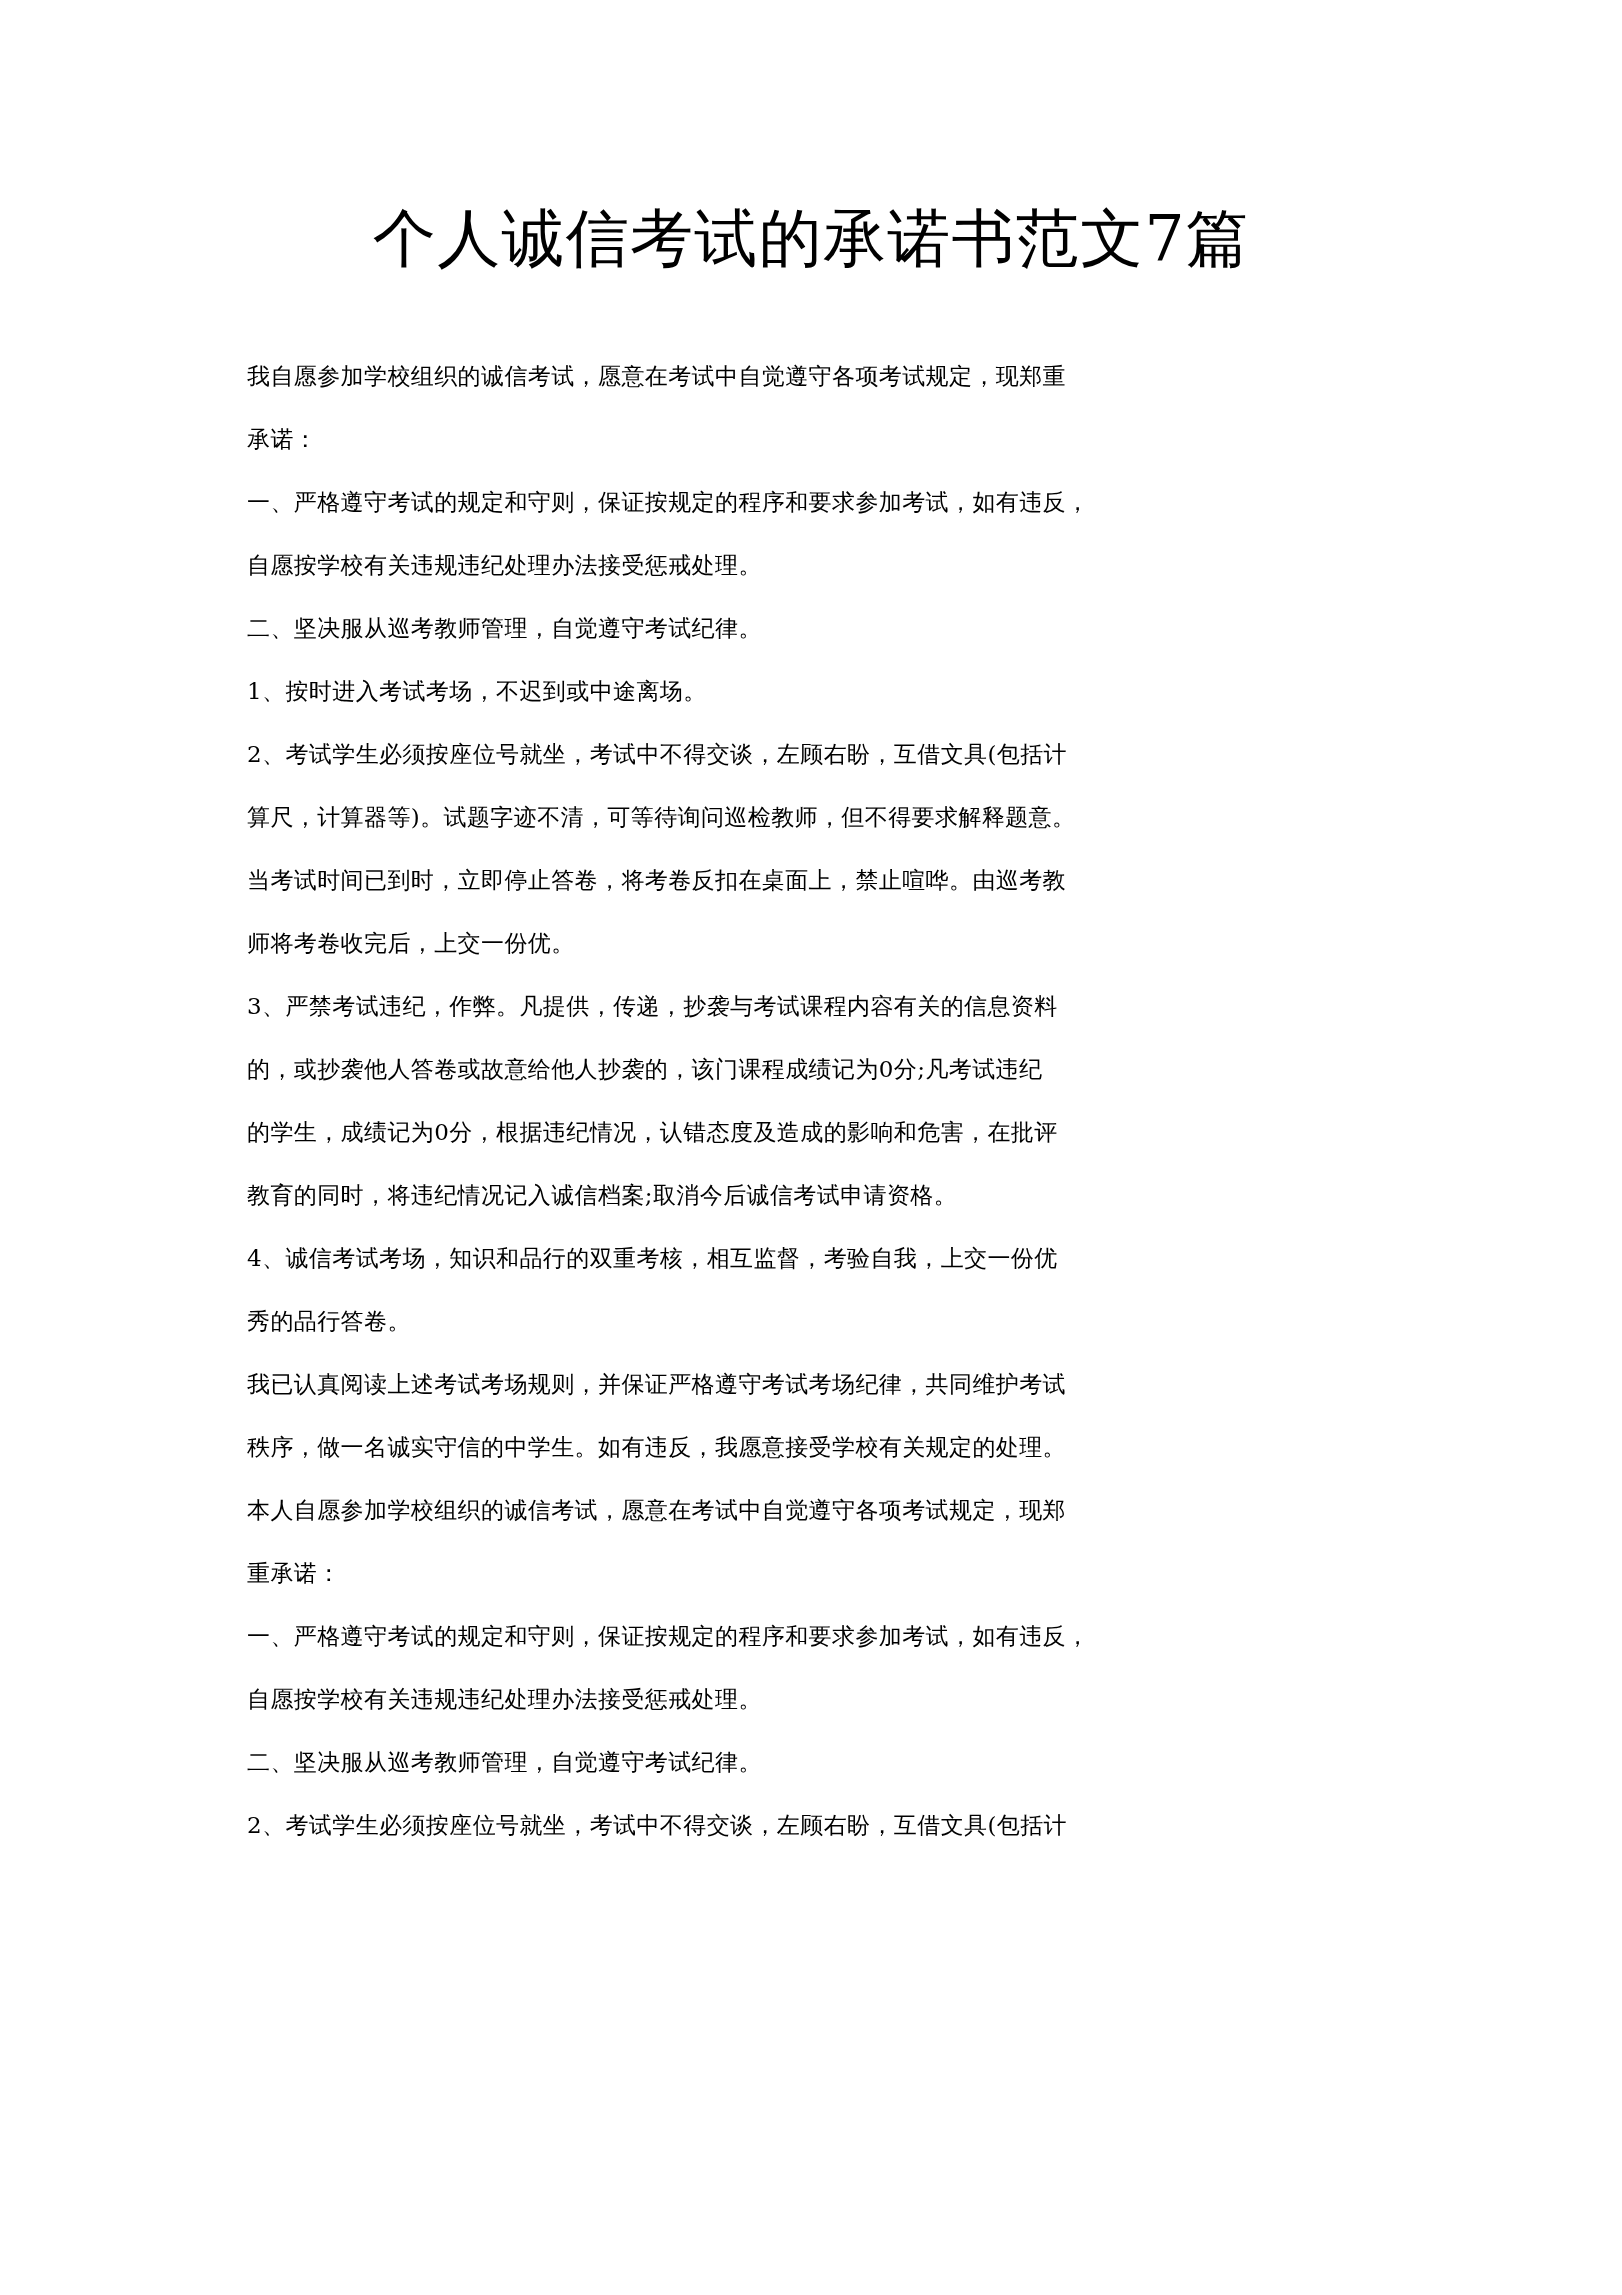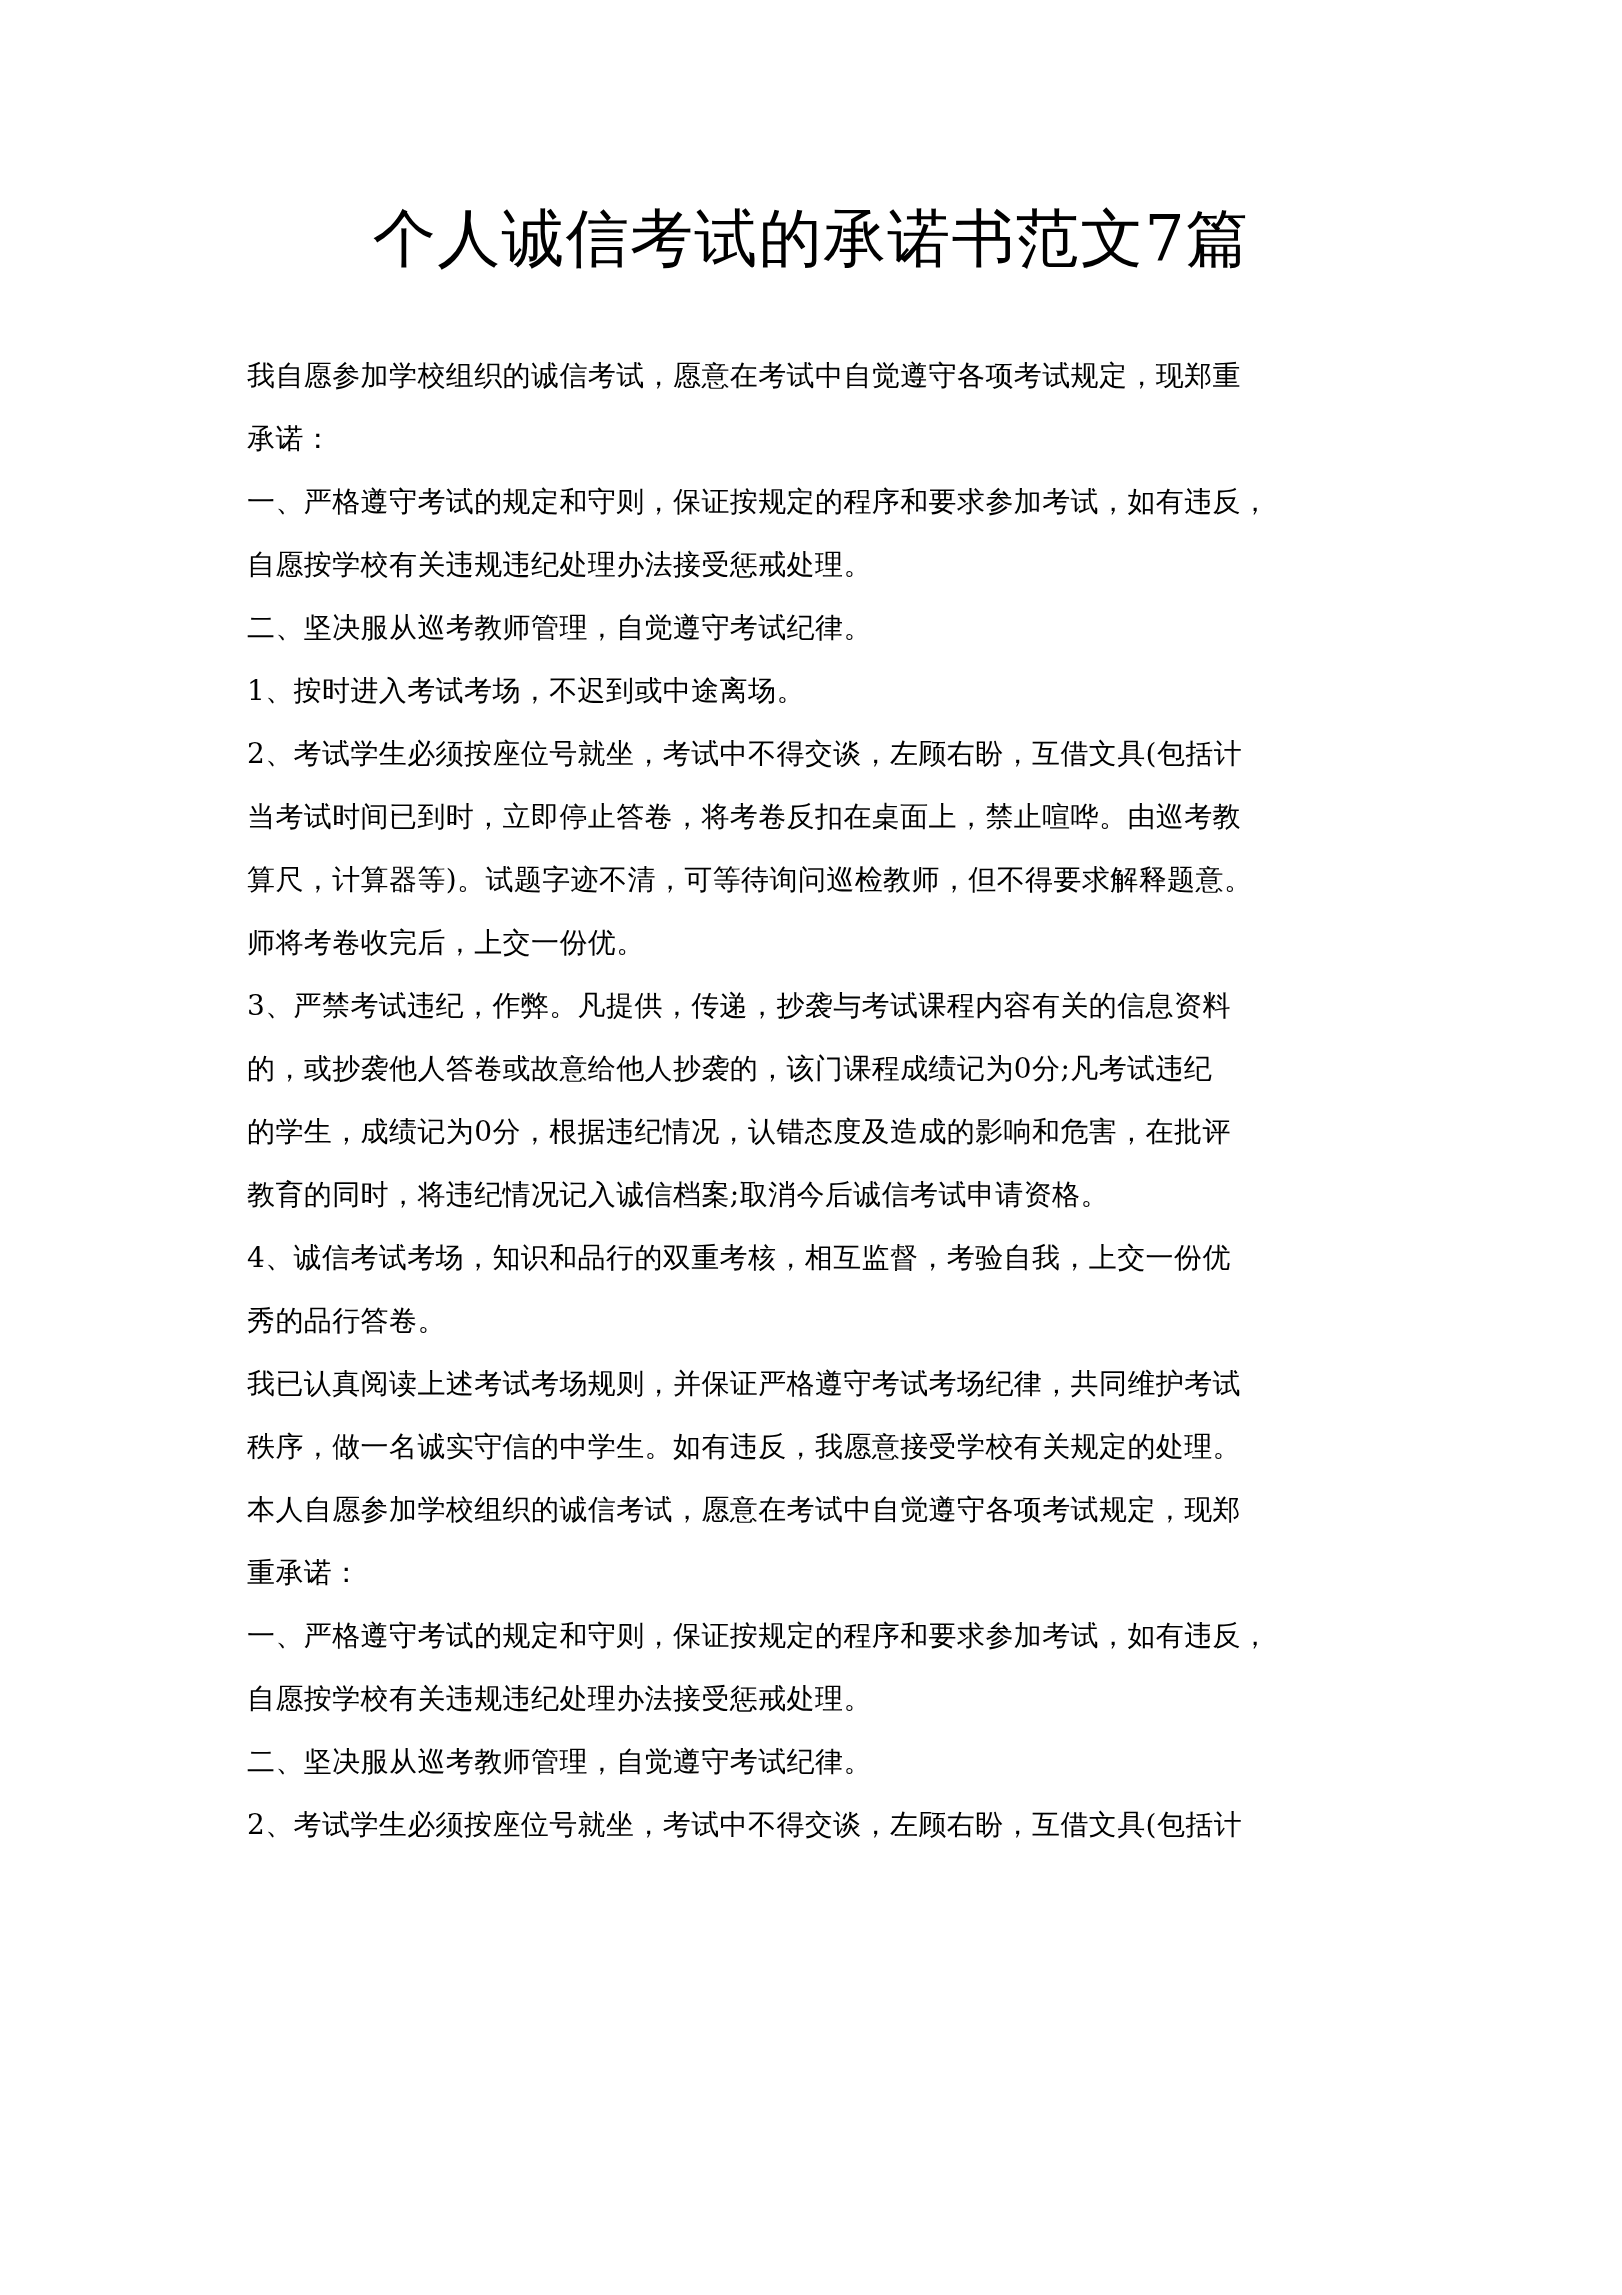--- a/index.html
+++ b/index.html
@@ -42,7 +42,7 @@
   .line {
     display: block;
     height: 63px;
-    font-size: 28px;
+    font-size: 23px;
     line-height: 46px;
     white-space: nowrap;
     letter-spacing: 0.4px;

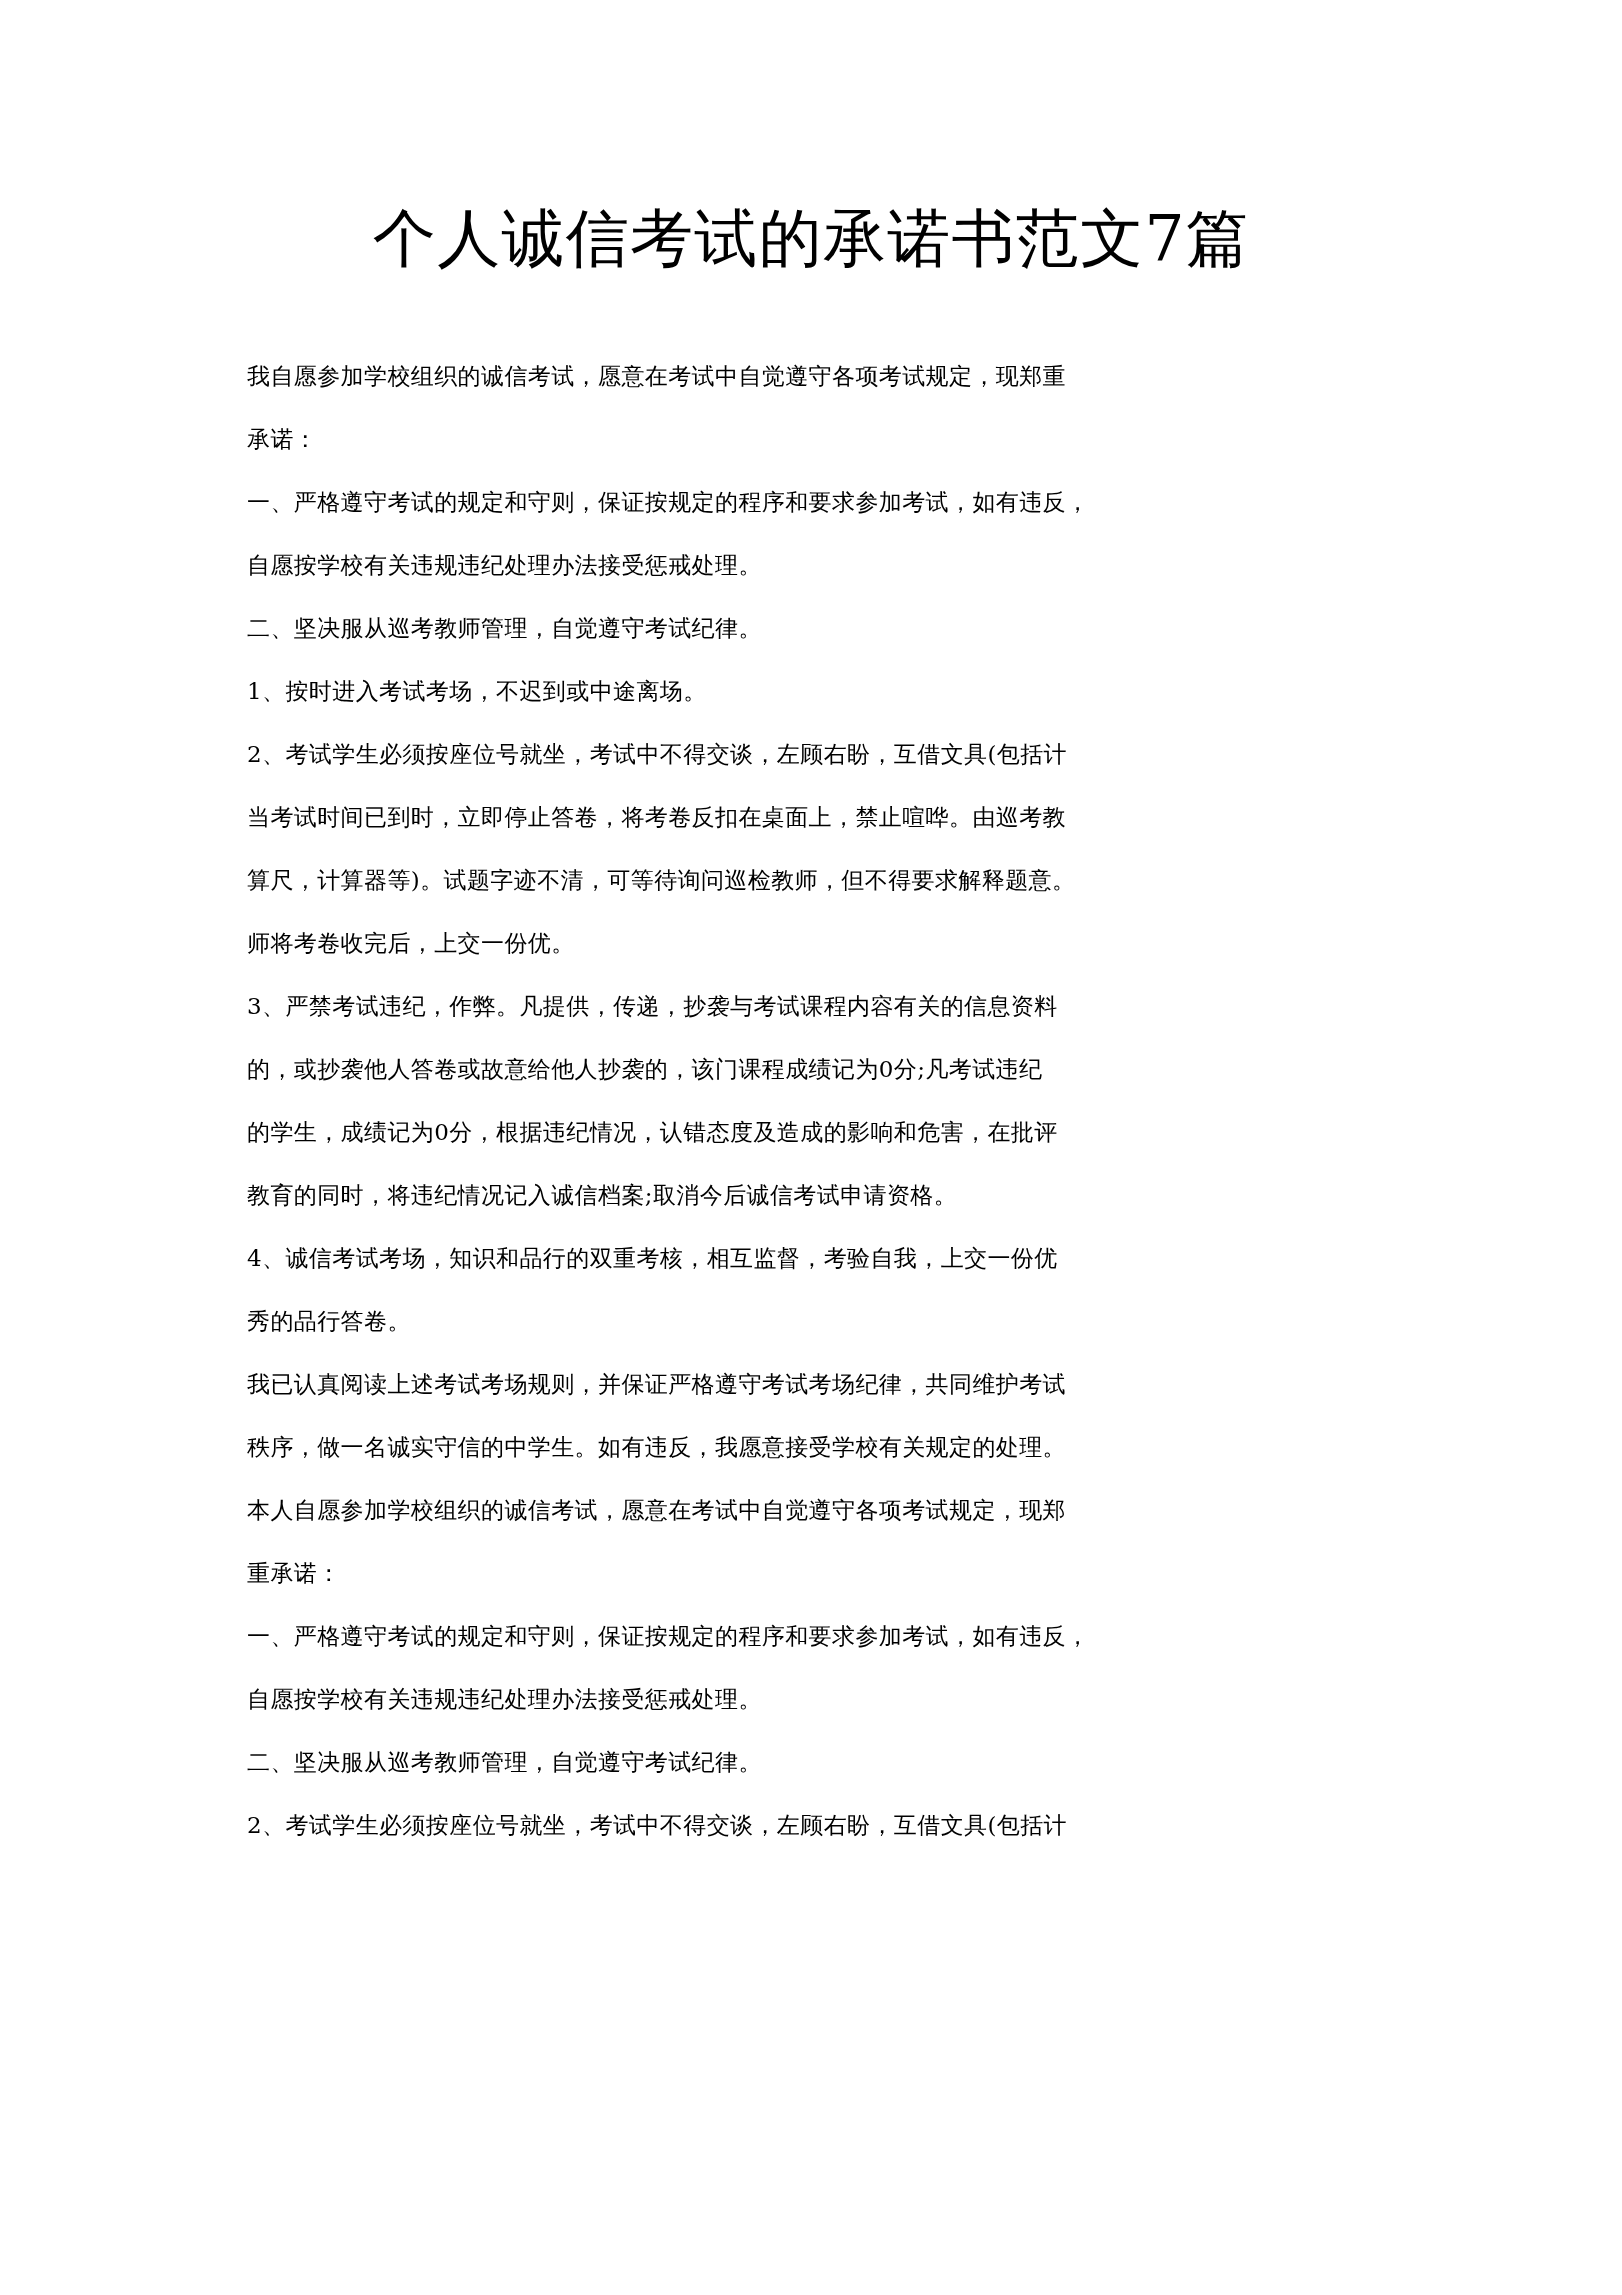--- a/index.html
+++ b/index.html
@@ -62,8 +62,8 @@
     <span class="line">二、坚决服从巡考教师管理，自觉遵守考试纪律。</span>
     <span class="line">1、按时进入考试考场，不迟到或中途离场。</span>
     <span class="line">2、考试学生必须按座位号就坐，考试中不得交谈，左顾右盼，互借文具(包括计</span>
+    <span class="line">算尺，计算器等)。试题字迹不清，可等待询问巡检教师，但不得要求解释题意。</span>
     <span class="line">当考试时间已到时，立即停止答卷，将考卷反扣在桌面上，禁止喧哗。由巡考教</span>
-    <span class="line">算尺，计算器等)。试题字迹不清，可等待询问巡检教师，但不得要求解释题意。</span>
     <span class="line">师将考卷收完后，上交一份优。</span>
     <span class="line">3、严禁考试违纪，作弊。凡提供，传递，抄袭与考试课程内容有关的信息资料</span>
     <span class="line">的，或抄袭他人答卷或故意给他人抄袭的，该门课程成绩记为0分;凡考试违纪</span>

